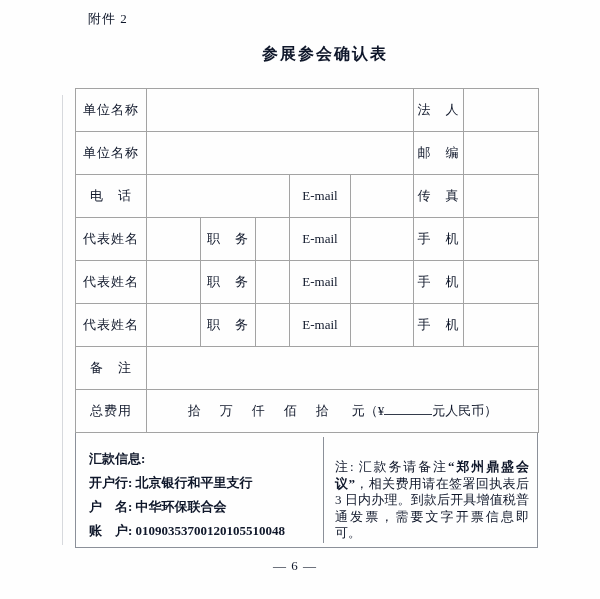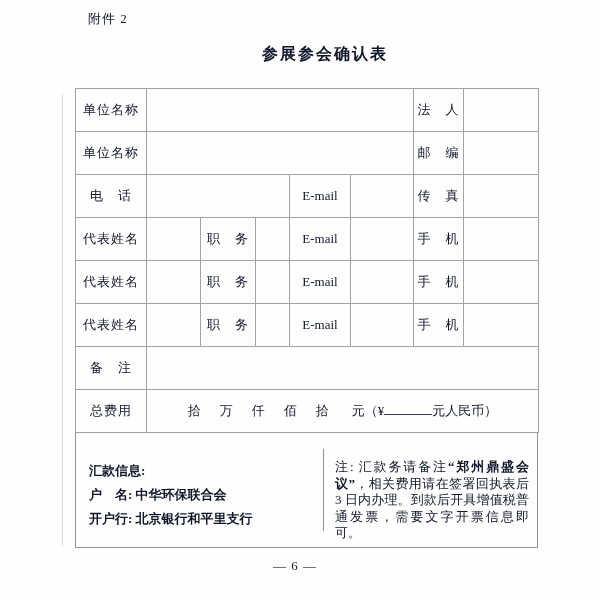--- a/index.html
+++ b/index.html
@@ -194,8 +194,8 @@
     <div class="bottom-box">
       <div class="remit">
         <div class="line">汇款信息:</div>
+        <div class="line">开户行: 北京银行和平里支行</div>
         <div class="line">户　名: 中华环保联合会</div>
-        <div class="line">开户行: 北京银行和平里支行</div>
       </div>
       <div class="note">
         <span>注: 汇款务请备注</span><b>“郑州鼎盛会议”</b><span>，相关费用请在签署回执表后 3 日内办理。到款后开具增值税普通发票，需要文字开票信息即可。</span>

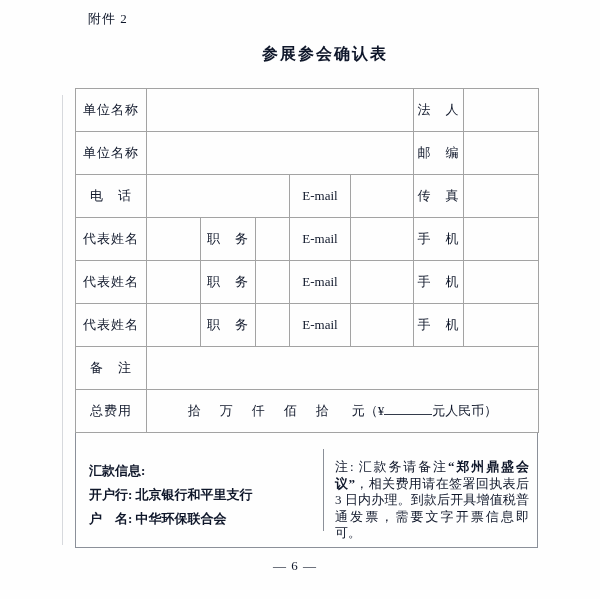--- a/index.html
+++ b/index.html
@@ -196,6 +196,7 @@
         <div class="line">汇款信息:</div>
         <div class="line">开户行: 北京银行和平里支行</div>
         <div class="line">户　名: 中华环保联合会</div>
+        <div class="line">账　户: 01090353700120105510048</div>
       </div>
       <div class="note">
         <span>注: 汇款务请备注</span><b>“郑州鼎盛会议”</b><span>，相关费用请在签署回执表后 3 日内办理。到款后开具增值税普通发票，需要文字开票信息即可。</span>

